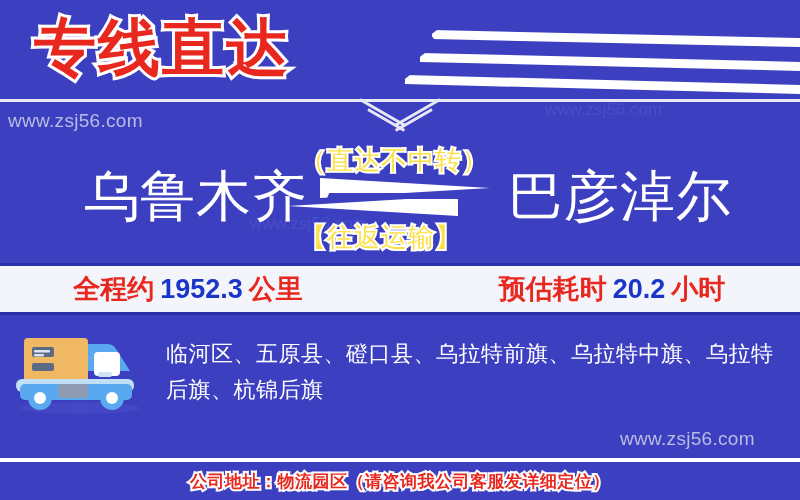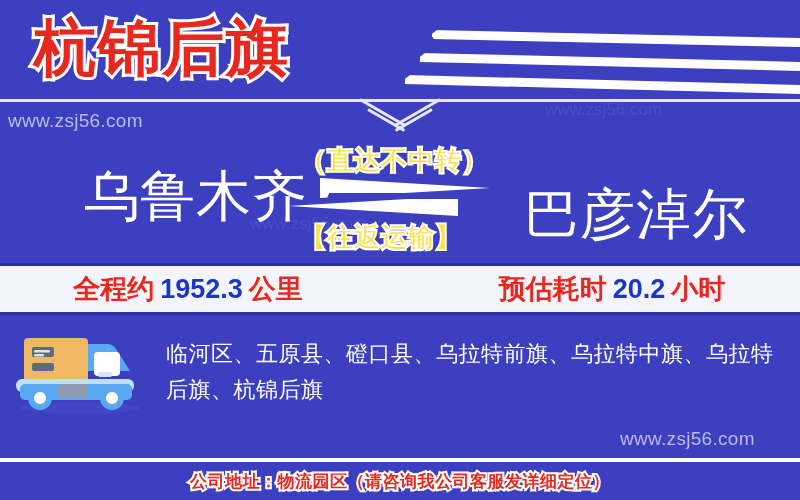--- a/index.html
+++ b/index.html
@@ -213,7 +213,7 @@
   <div class="stripe-cap cap-2"></div>
   <div class="stripe-cap cap-3"></div>
 
-  <div class="headline">杭锦后旗</div>
+  <div class="headline">专线直达</div>
 
   <div class="hline"></div>
   <div class="chev chev-l"></div>

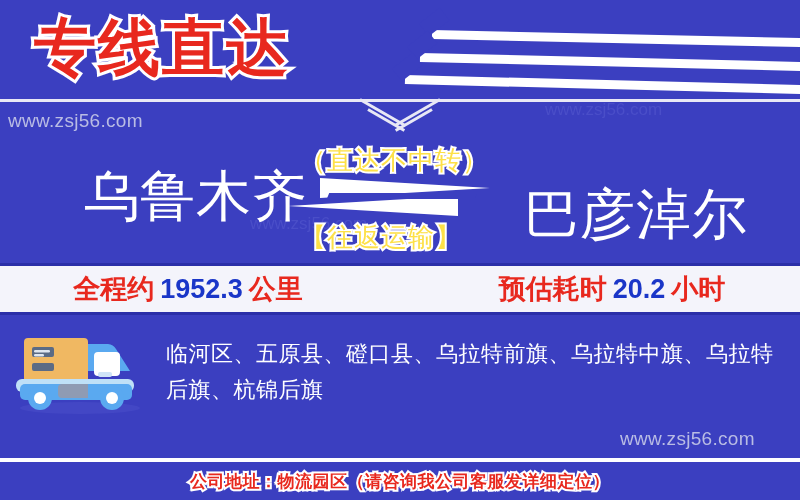--- a/index.html
+++ b/index.html
@@ -104,7 +104,7 @@
     white-space: nowrap;
   }
   .city-from { left: 36px; margin-left: 48px; }
-  .city-to   { left: 524px; margin-top: 18px; }
+  .city-to   { left: 508px; }
 
   
   .tagline {

